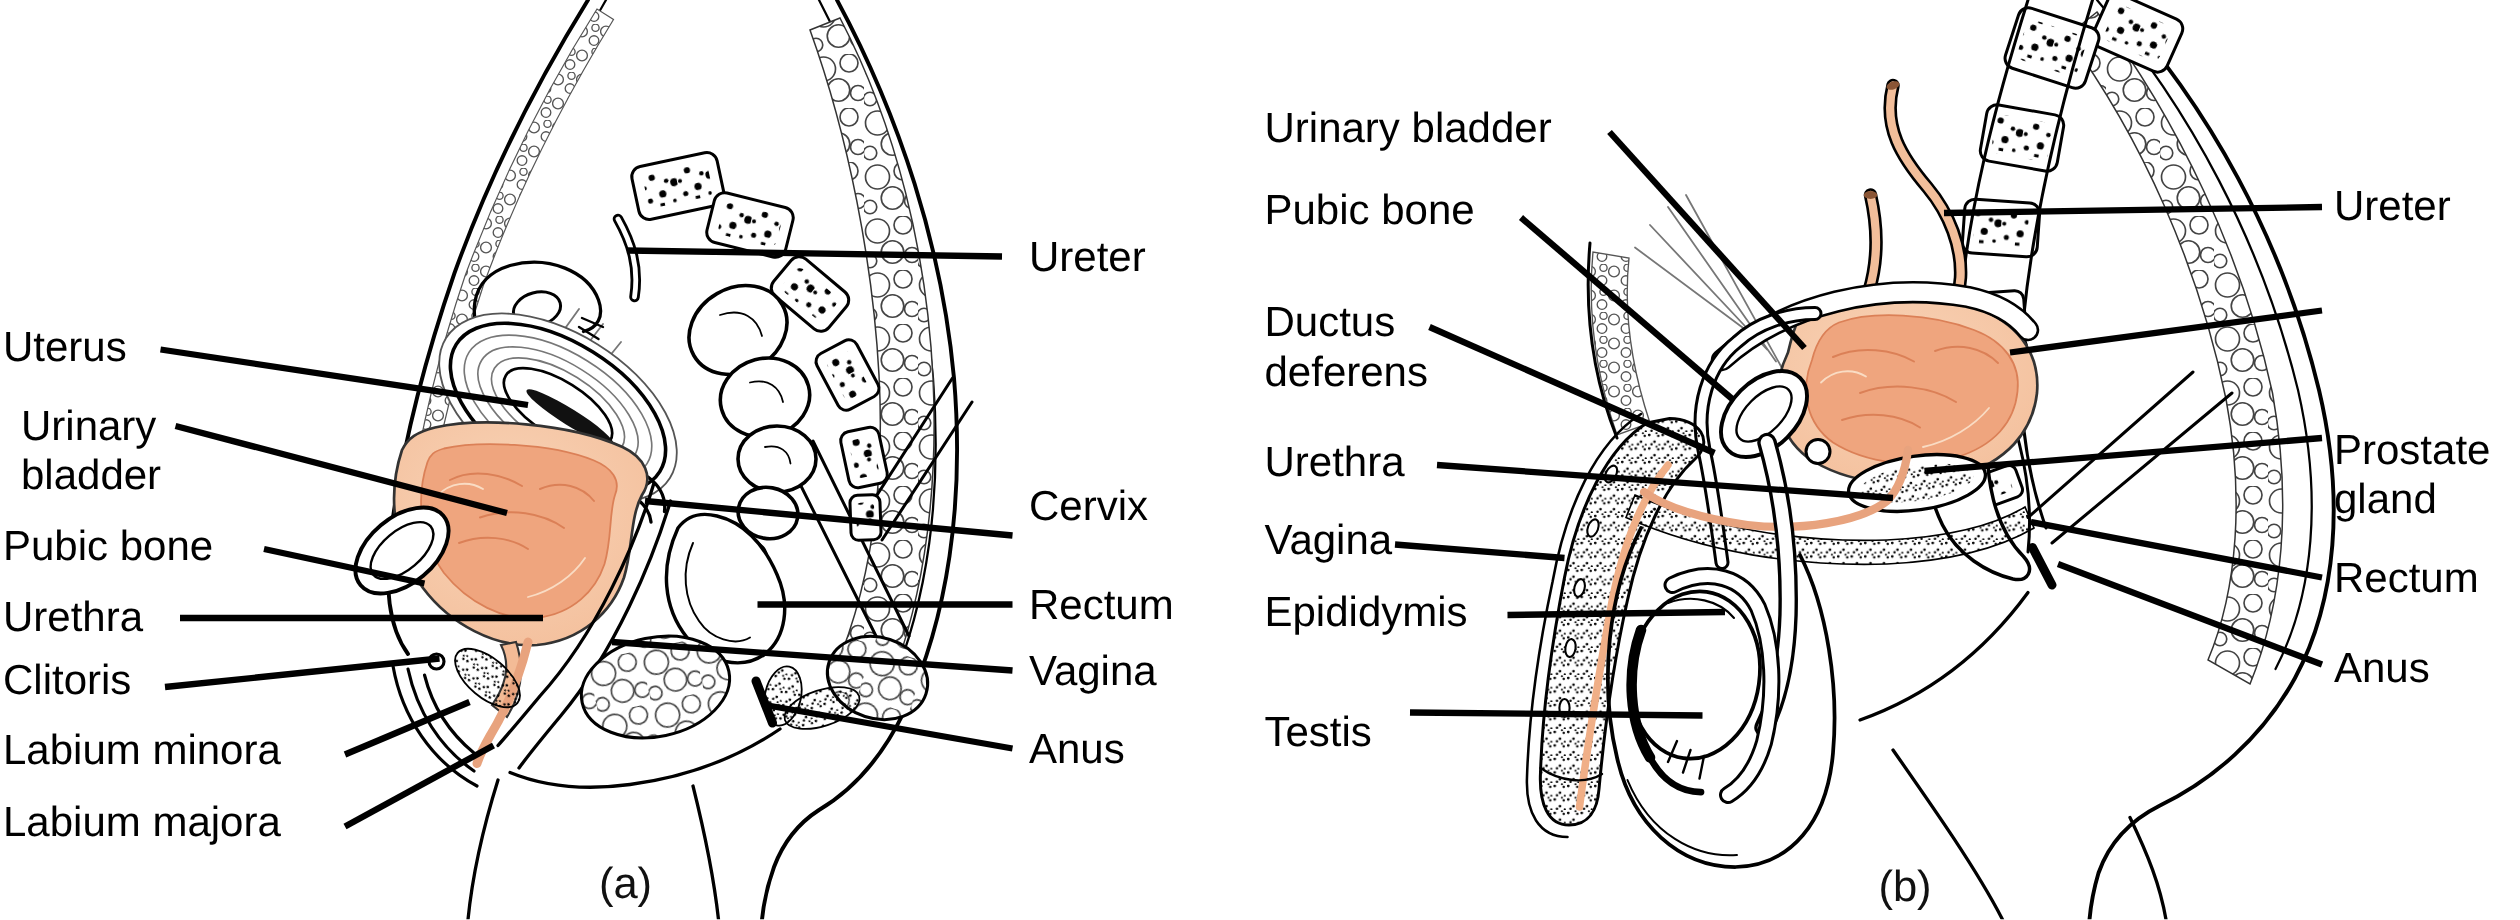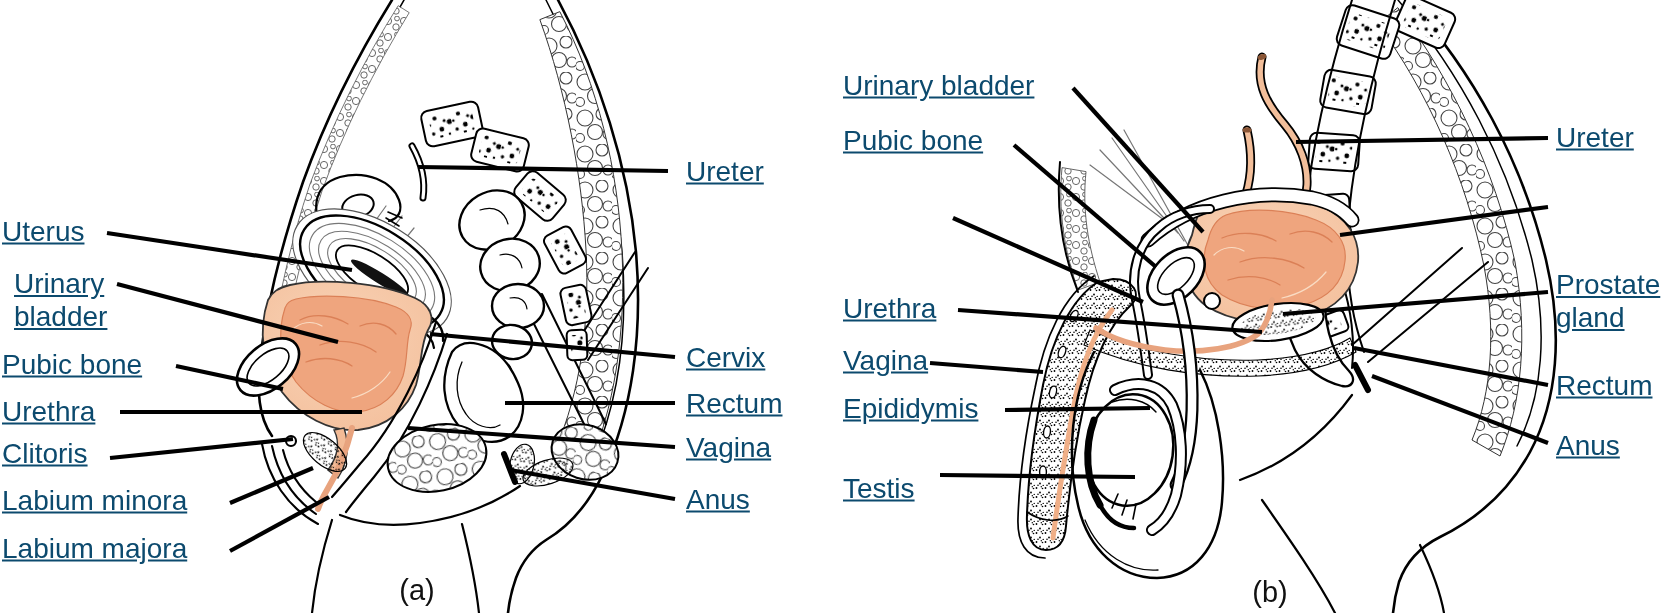--- a/index.html
+++ b/index.html
@@ -6,8 +6,8 @@
   .stage{position:relative;width:1680px;height:613px;background:#fff;overflow:hidden;
          font-family:"Liberation Sans",sans-serif;}
   .stage svg{position:absolute;left:0;top:0;}
-  .lbl{position:absolute;font-size:28px;line-height:33px;color:#0c4a6e;
-       transform:translateY(-50%);white-space:pre-line;text-decoration:underline;}
+  .lbl{position:absolute;font-size:28px;line-height:33px;color:#000000;
+       transform:translateY(-50%);white-space:pre-line;}
   .cap{position:absolute;font-size:29px;color:#111;transform:translate(-50%,-50%);}
 </style>
 </head>

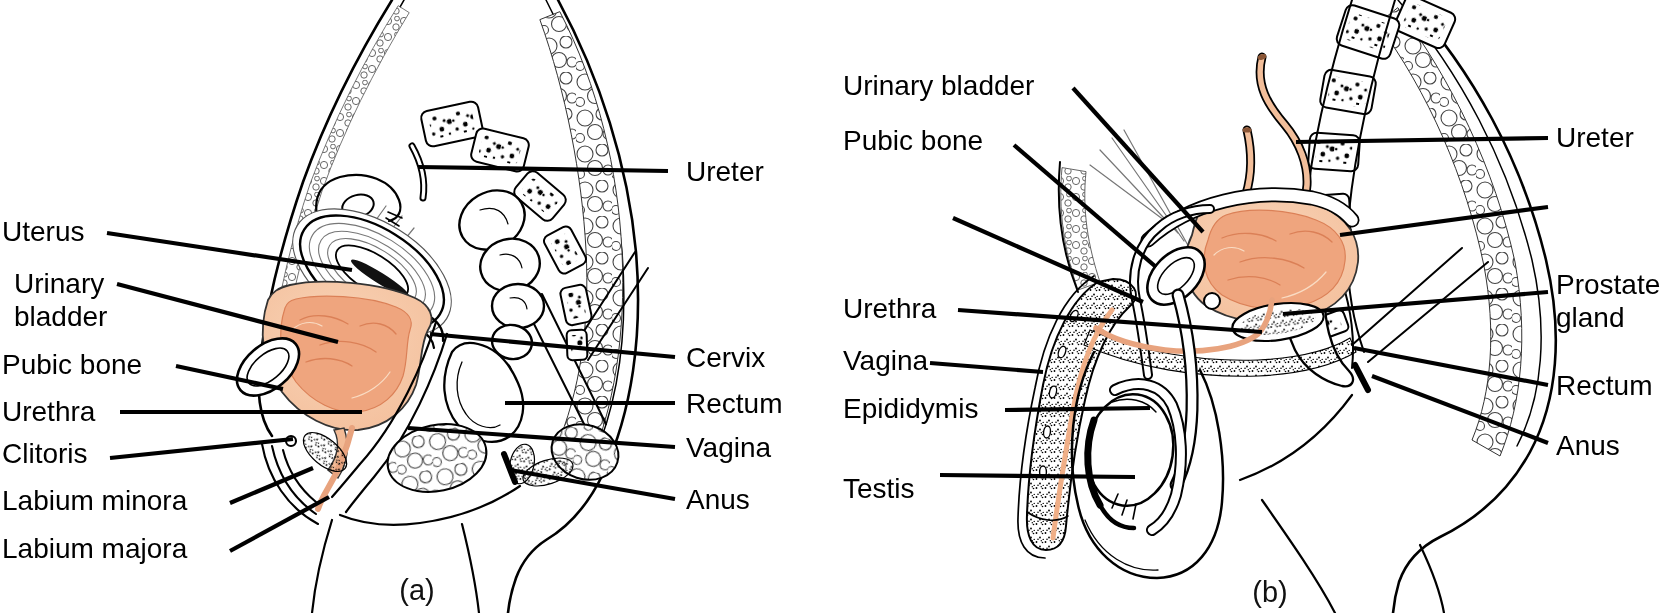--- a/index.html
+++ b/index.html
@@ -365,6 +365,8 @@
 
 <div class="lbl" style="left:843px;top:85px">Urinary bladder</div>
 <div class="lbl" style="left:843px;top:140px">Pubic bone</div>
+<div class="lbl" style="left:843px;top:231px">Ductus
+deferens</div>
 <div class="lbl" style="left:843px;top:308px">Urethra</div>
 <div class="lbl" style="left:843px;top:360px">Vagina</div>
 <div class="lbl" style="left:843px;top:408px">Epididymis</div>

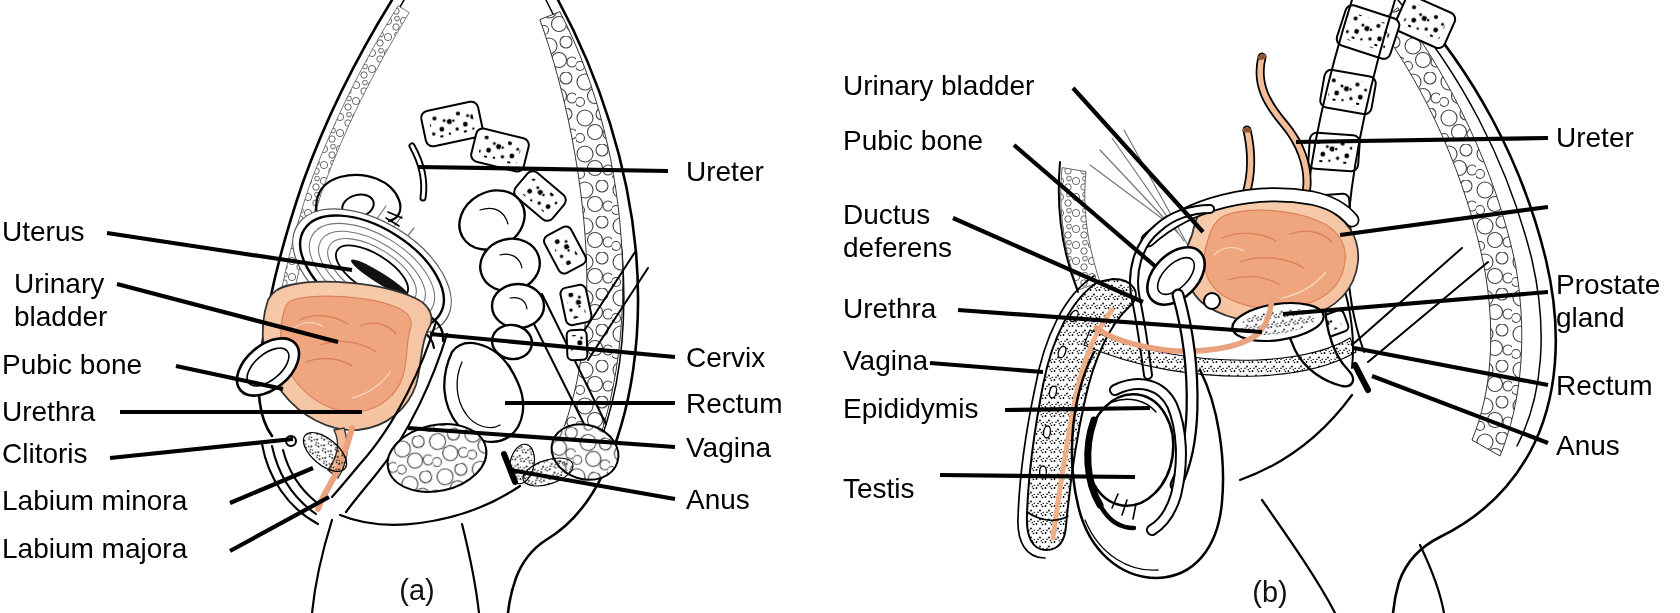--- a/index.html
+++ b/index.html
@@ -372,7 +372,7 @@
 <div class="lbl" style="left:843px;top:408px">Epididymis</div>
 <div class="lbl" style="left:843px;top:488px">Testis</div>
 <div class="lbl" style="left:1556px;top:137px">Ureter</div>
-<div class="lbl" style="left:1556px;top:301px">Prostate
+<div class="lbl" style="left:1556px;top:316px">Prostate
 gland</div>
 <div class="lbl" style="left:1556px;top:385px">Rectum</div>
 <div class="lbl" style="left:1556px;top:445px">Anus</div>

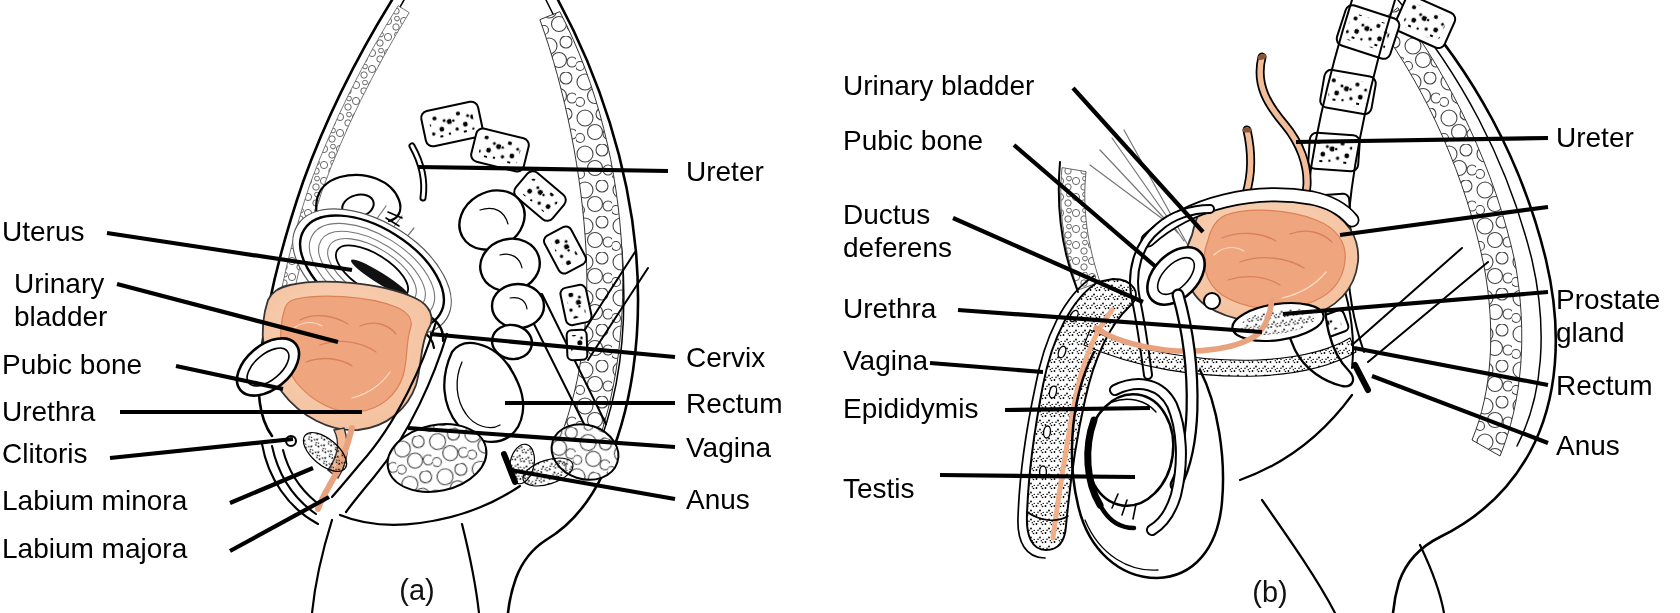--- a/index.html
+++ b/index.html
@@ -357,7 +357,7 @@
 <div class="lbl" style="left:2px;top:500px">Labium minora</div>
 <div class="lbl" style="left:2px;top:548px">Labium majora</div>
 <div class="lbl" style="left:686px;top:171px">Ureter</div>
-<div class="lbl" style="left:686px;top:357px">Cervix</div>
+<div class="lbl" style="left:686px;top:337px">Cervix</div>
 <div class="lbl" style="left:686px;top:403px">Rectum</div>
 <div class="lbl" style="left:686px;top:447px">Vagina</div>
 <div class="lbl" style="left:686px;top:499px">Anus</div>

